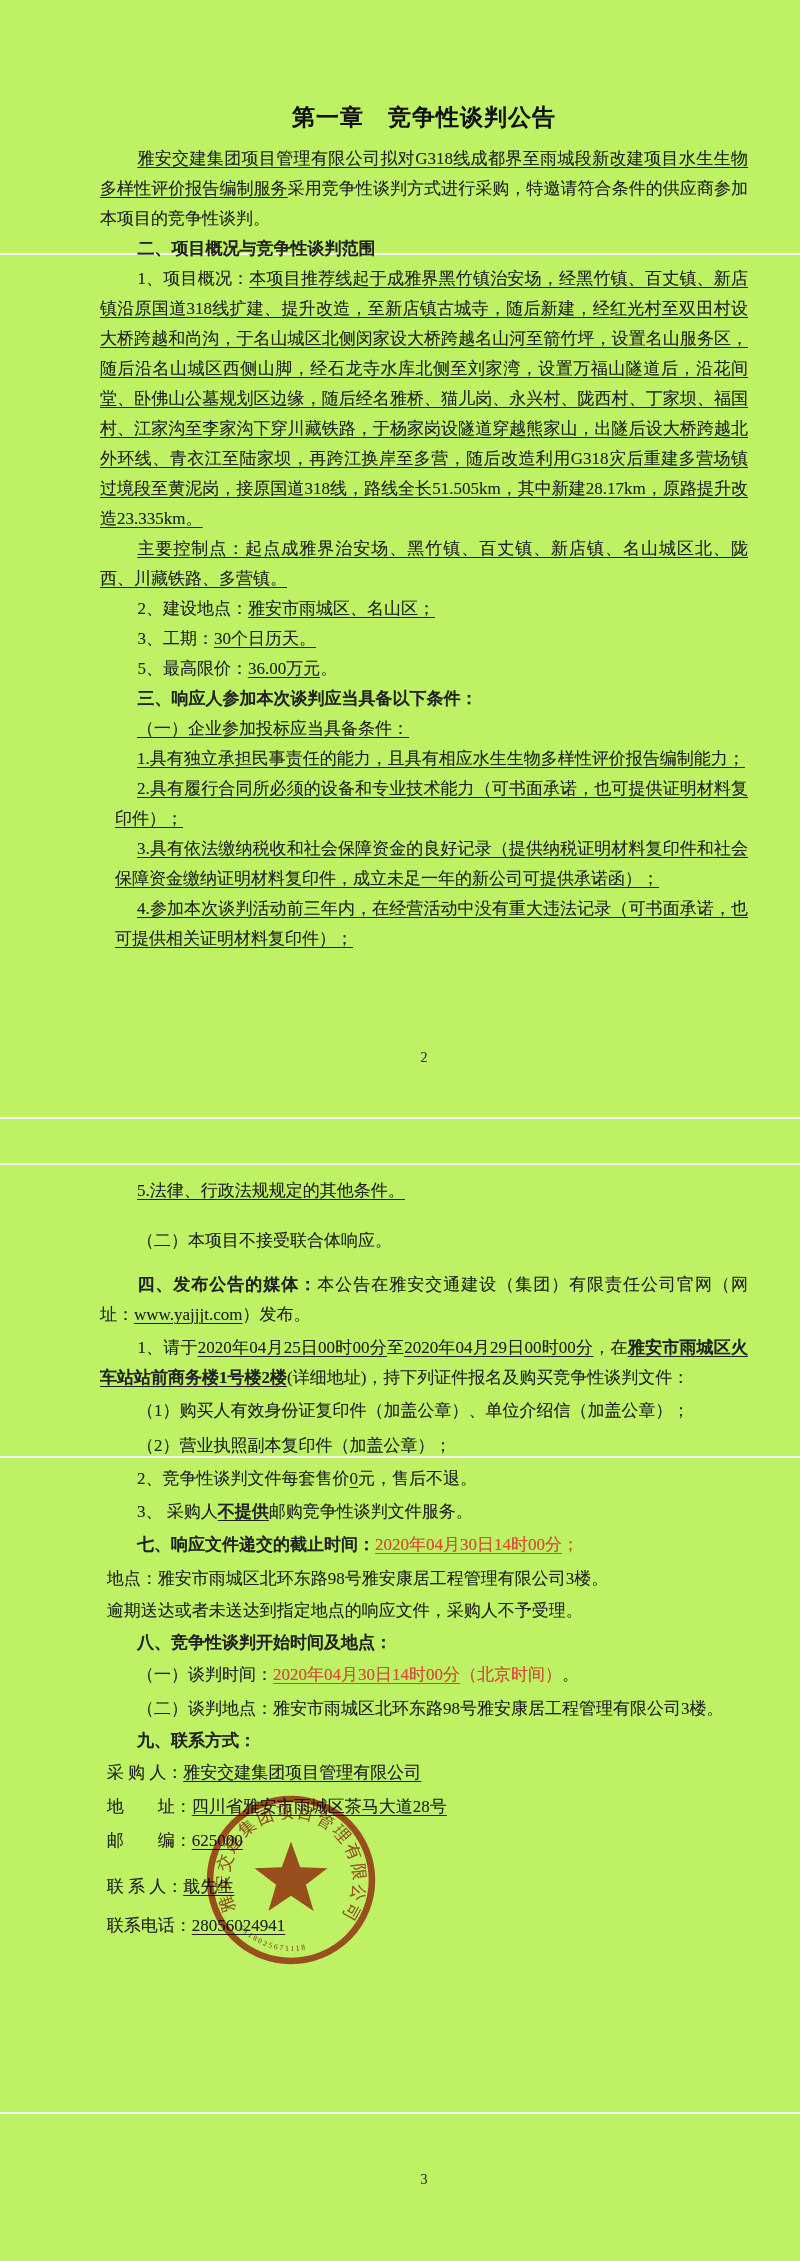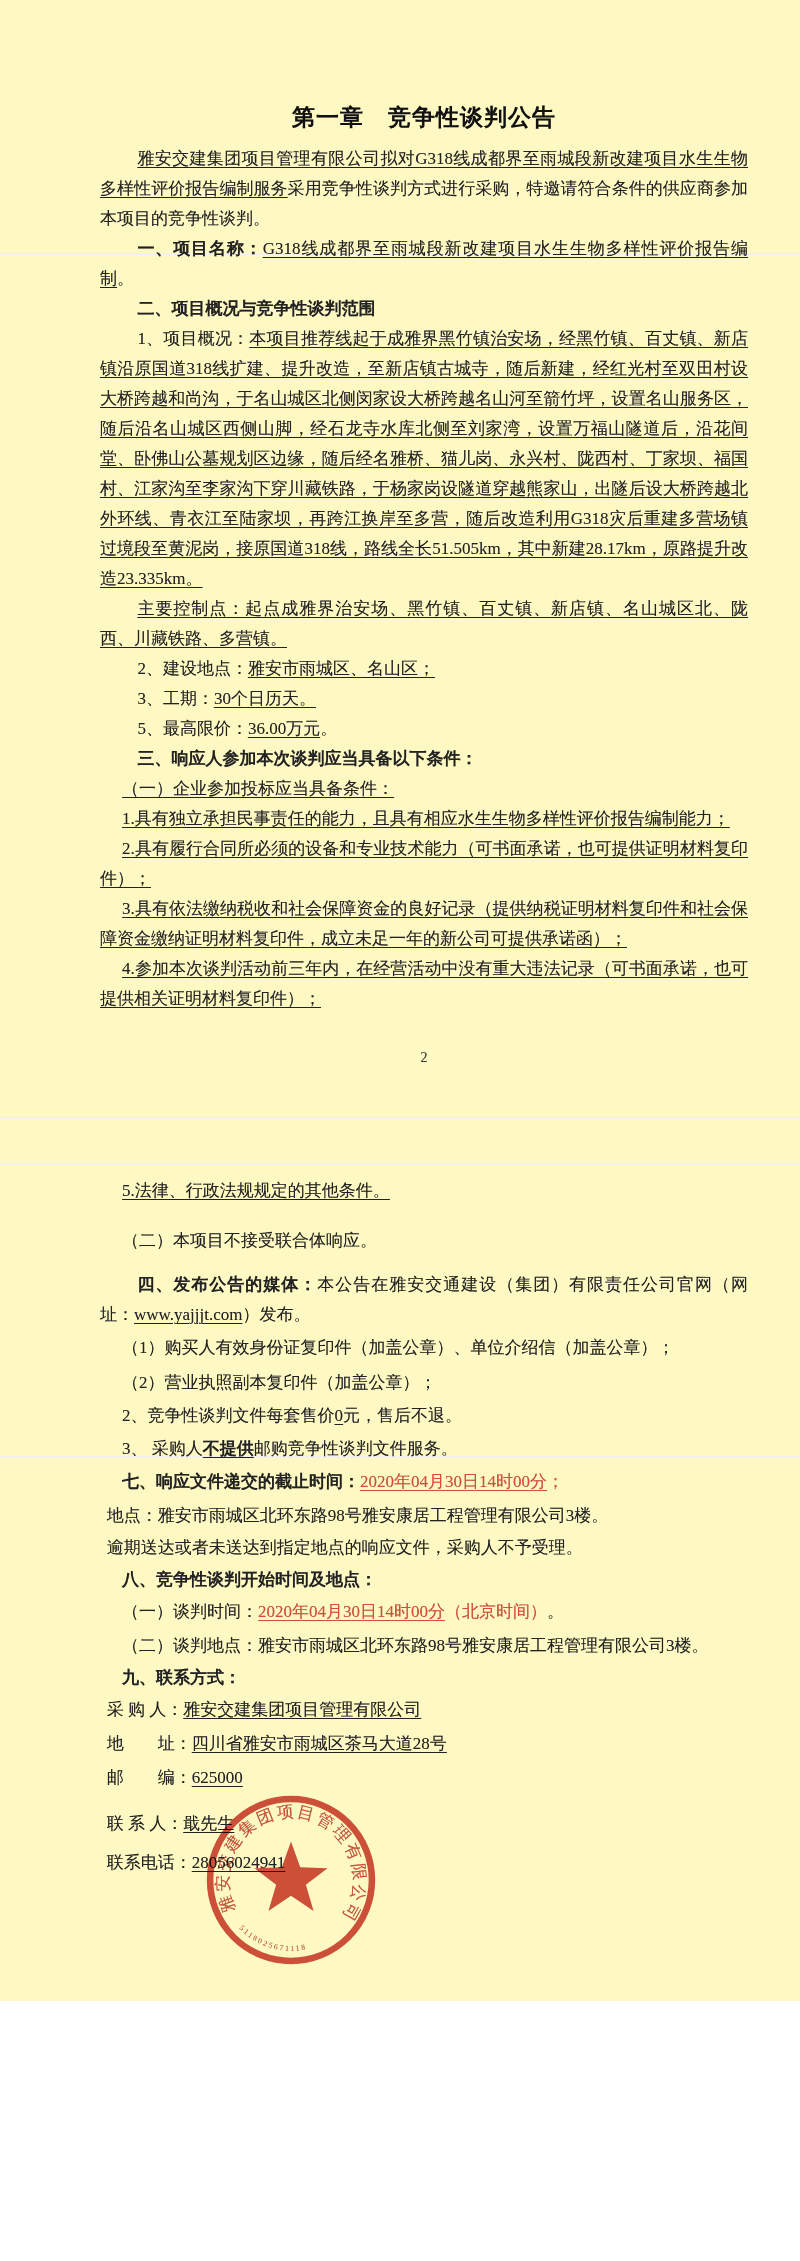--- a/index.html
+++ b/index.html
@@ -4,8 +4,8 @@
 <style>
   html,body{margin:0;padding:0;background:#ffffff;}
   #doc{
-    position:relative;width:800px;height:2001px;overflow:hidden;
-    background:#fef9c3;
+    position:relative;width:800px;height:2261px;overflow:hidden;
+    background:#bef264;
     font-family:"Liberation Serif","DejaVu Serif",serif;
     color:#222;font-size:17px;
     text-shadow:0 0 .5px rgba(40,40,40,.35);

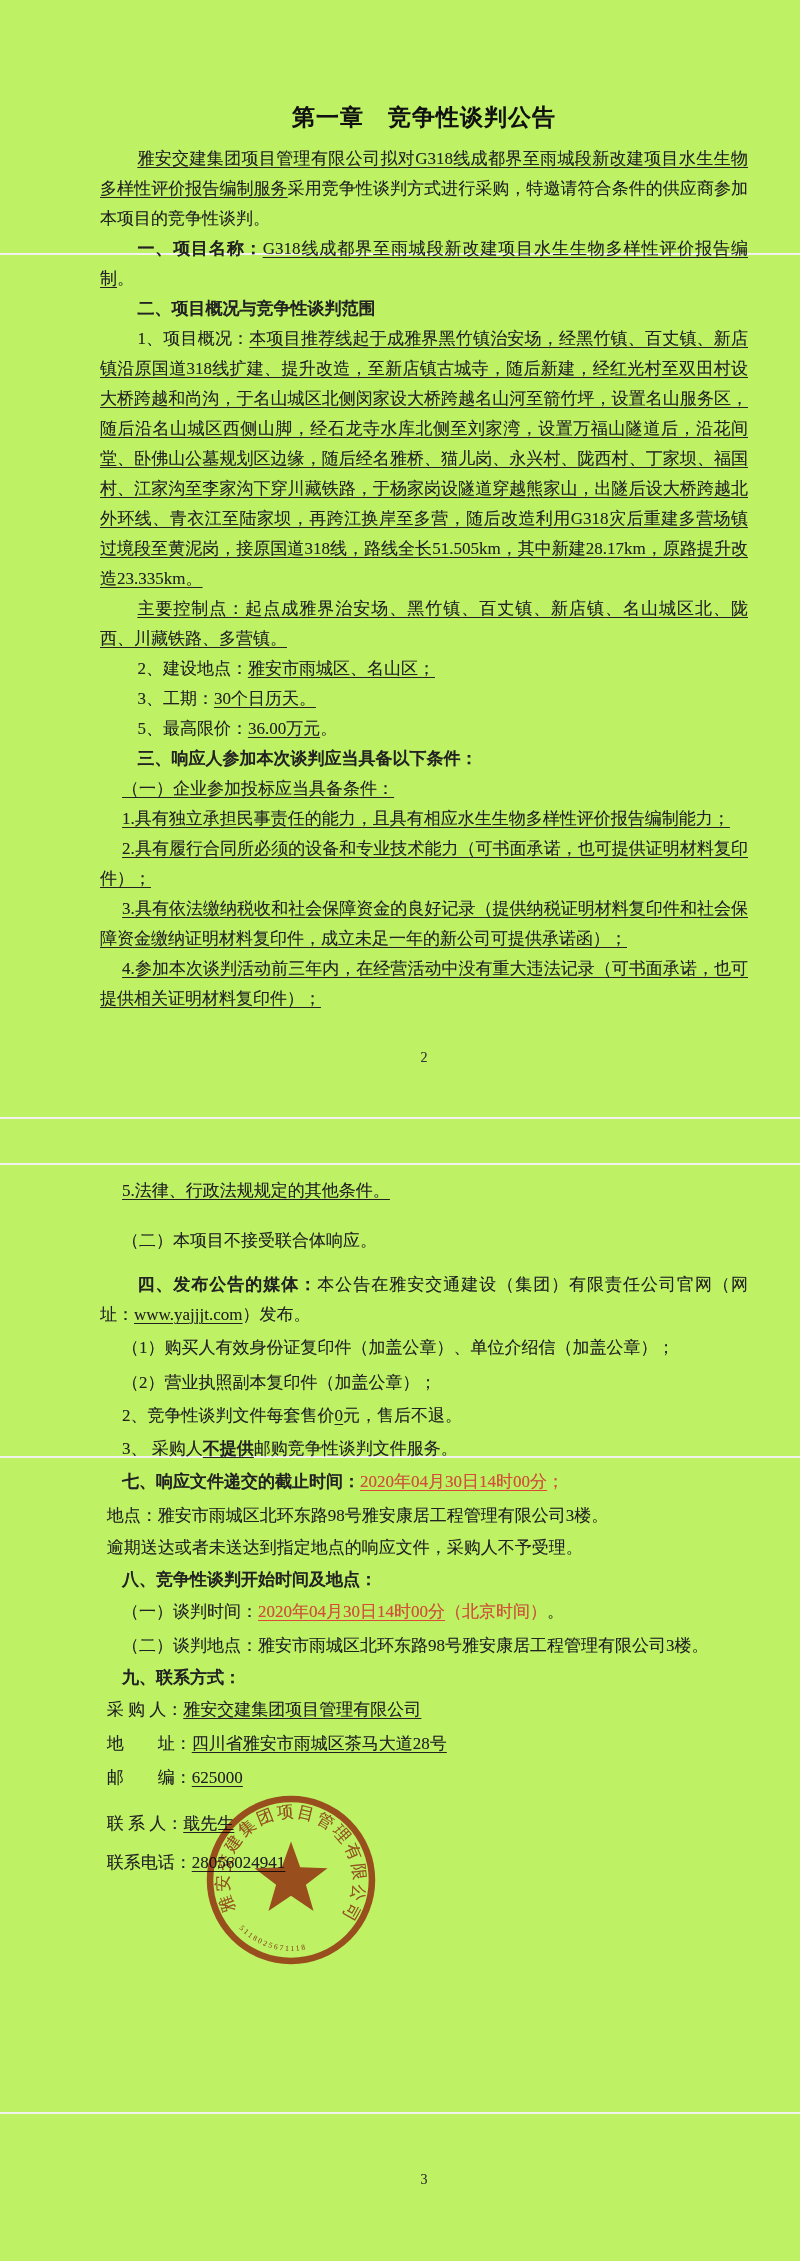--- a/index.html
+++ b/index.html
@@ -57,7 +57,6 @@
 
     <p class="ind2 mb2"><span class="u">雅安交建集团项目管理有限公司拟对G318线成都界至雨城段新改建项目水生生物多样性评价报告编制服务</span><span>采用竞争性谈判方式进行采购，特邀请符合条件的供应商参加本项目的竞争性谈判。</span></p>
 
-    <p class="ind2 mb2"><span class="b">一、项目名称：</span><span class="u">G318线成都界至雨城段新改建项目水生生物多样性评价报告编制</span><span>。</span></p>
 
     <p class="ind2 b mb2">二、项目概况与竞争性谈判范围</p>
 

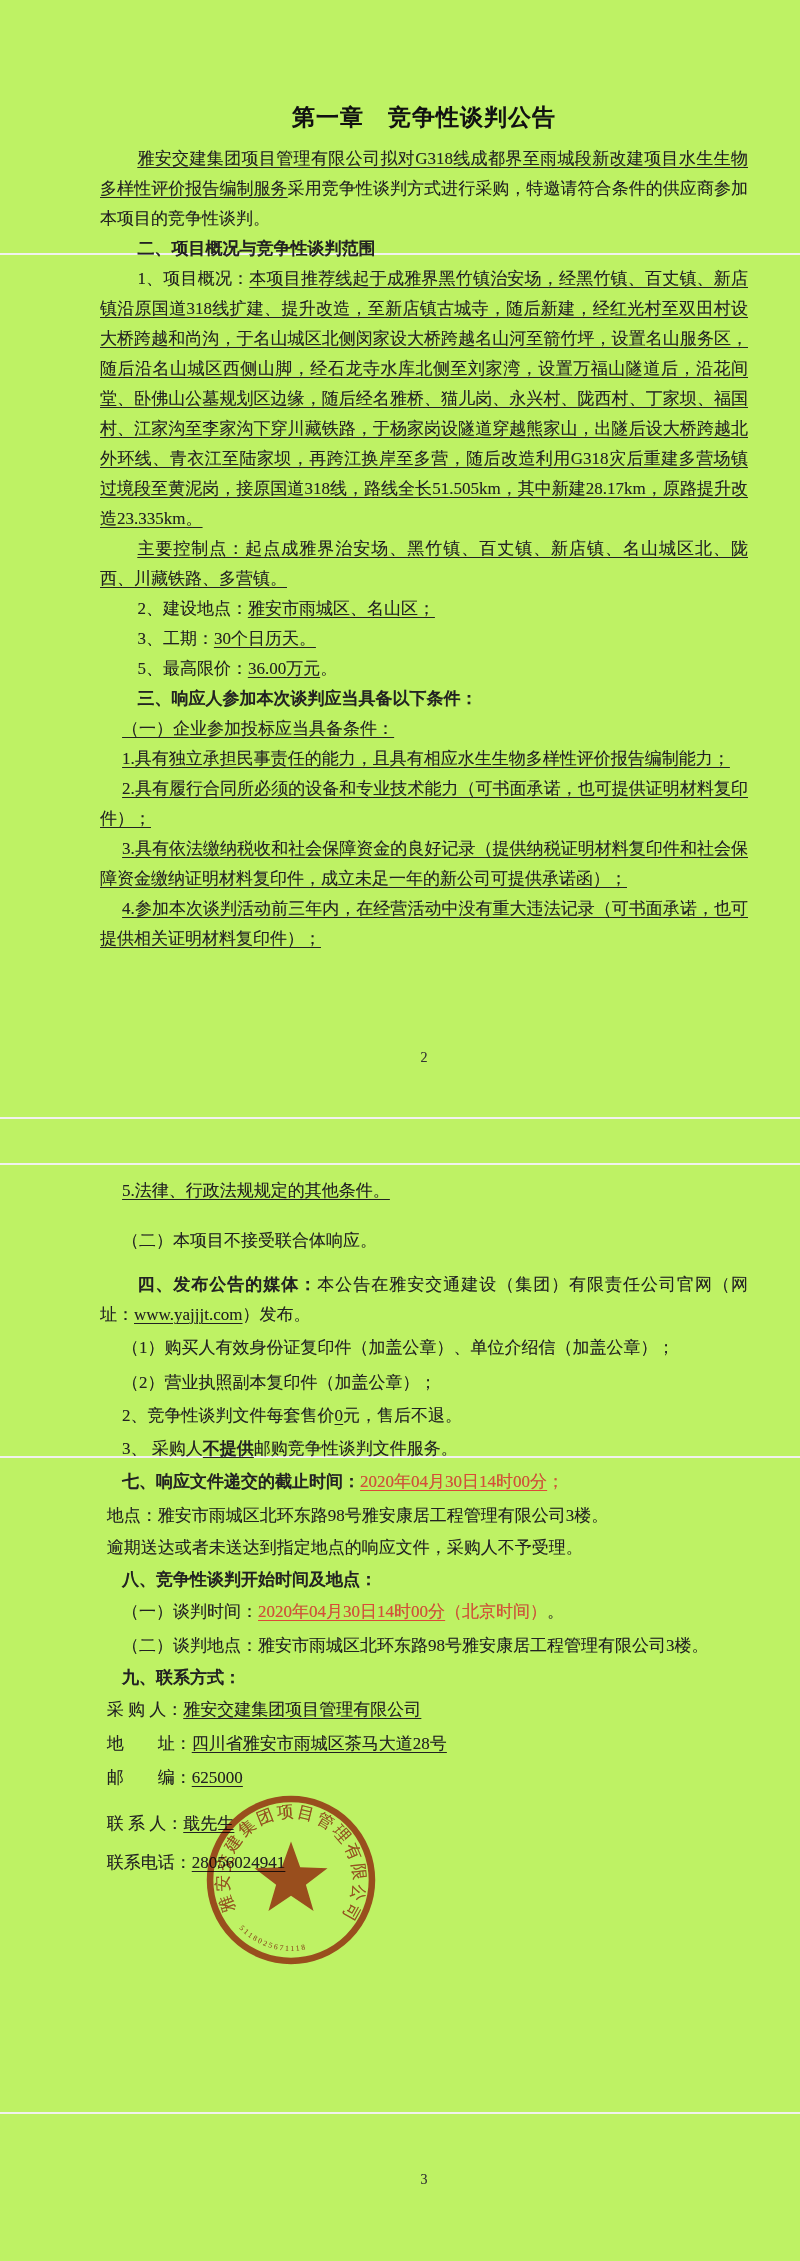--- a/index.html
+++ b/index.html
@@ -21,7 +21,7 @@
     margin:0 0 10px 0;letter-spacing:1px;color:#111;
   }
   .ind2{text-indent:2.2em;}
-  .ind12{text-indent:1.3em;}
+  .ind12{text-indent:1.3em;margin-left:15px;}
   .ind05{text-indent:0.4em;}
   .b{font-weight:bold;}
   .u{text-decoration:underline;text-underline-offset:3px;text-decoration-thickness:1px;}

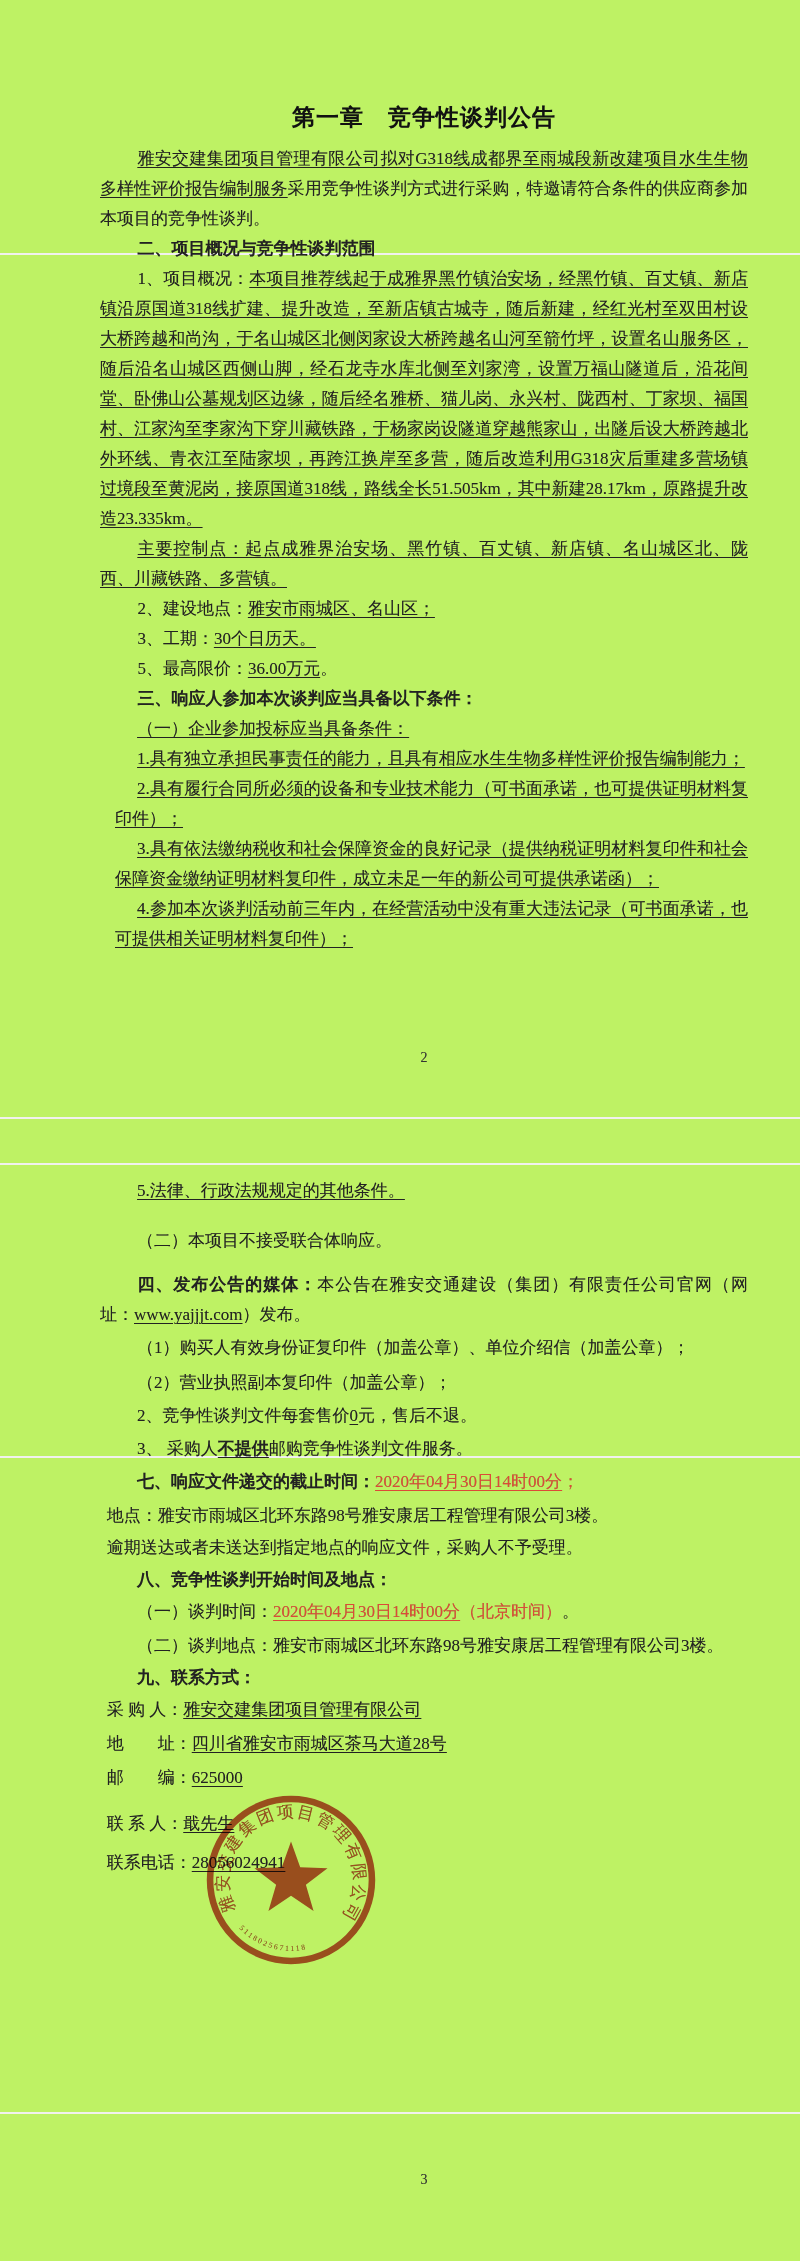--- a/index.html
+++ b/index.html
@@ -85,6 +85,7 @@
     <p class="ind2"><span class="b">四、发布公告的媒体：</span><span>本公告在雅安交通建设（集团）有限责任公司官网（网址：</span><span class="u">www.yajjjt.com</span><span>）发布。</span></p>
 
 
+    <p class="ind2"><span>1、请于</span><span class="u">2020年04月25日00时00分</span><span>至</span><span class="u">2020年04月29日00时00分</span><span>，在</span><span class="b u">雅安市雨城区火车站站前商务楼1号楼2楼</span><span>(详细地址)，持下列证件报名及购买竞争性谈判文件：</span></p>
 
     <p class="ind12 mb5">（1）购买人有效身份证复印件（加盖公章）、单位介绍信（加盖公章）；</p>
     <p class="ind12">（2）营业执照副本复印件（加盖公章）；</p>

